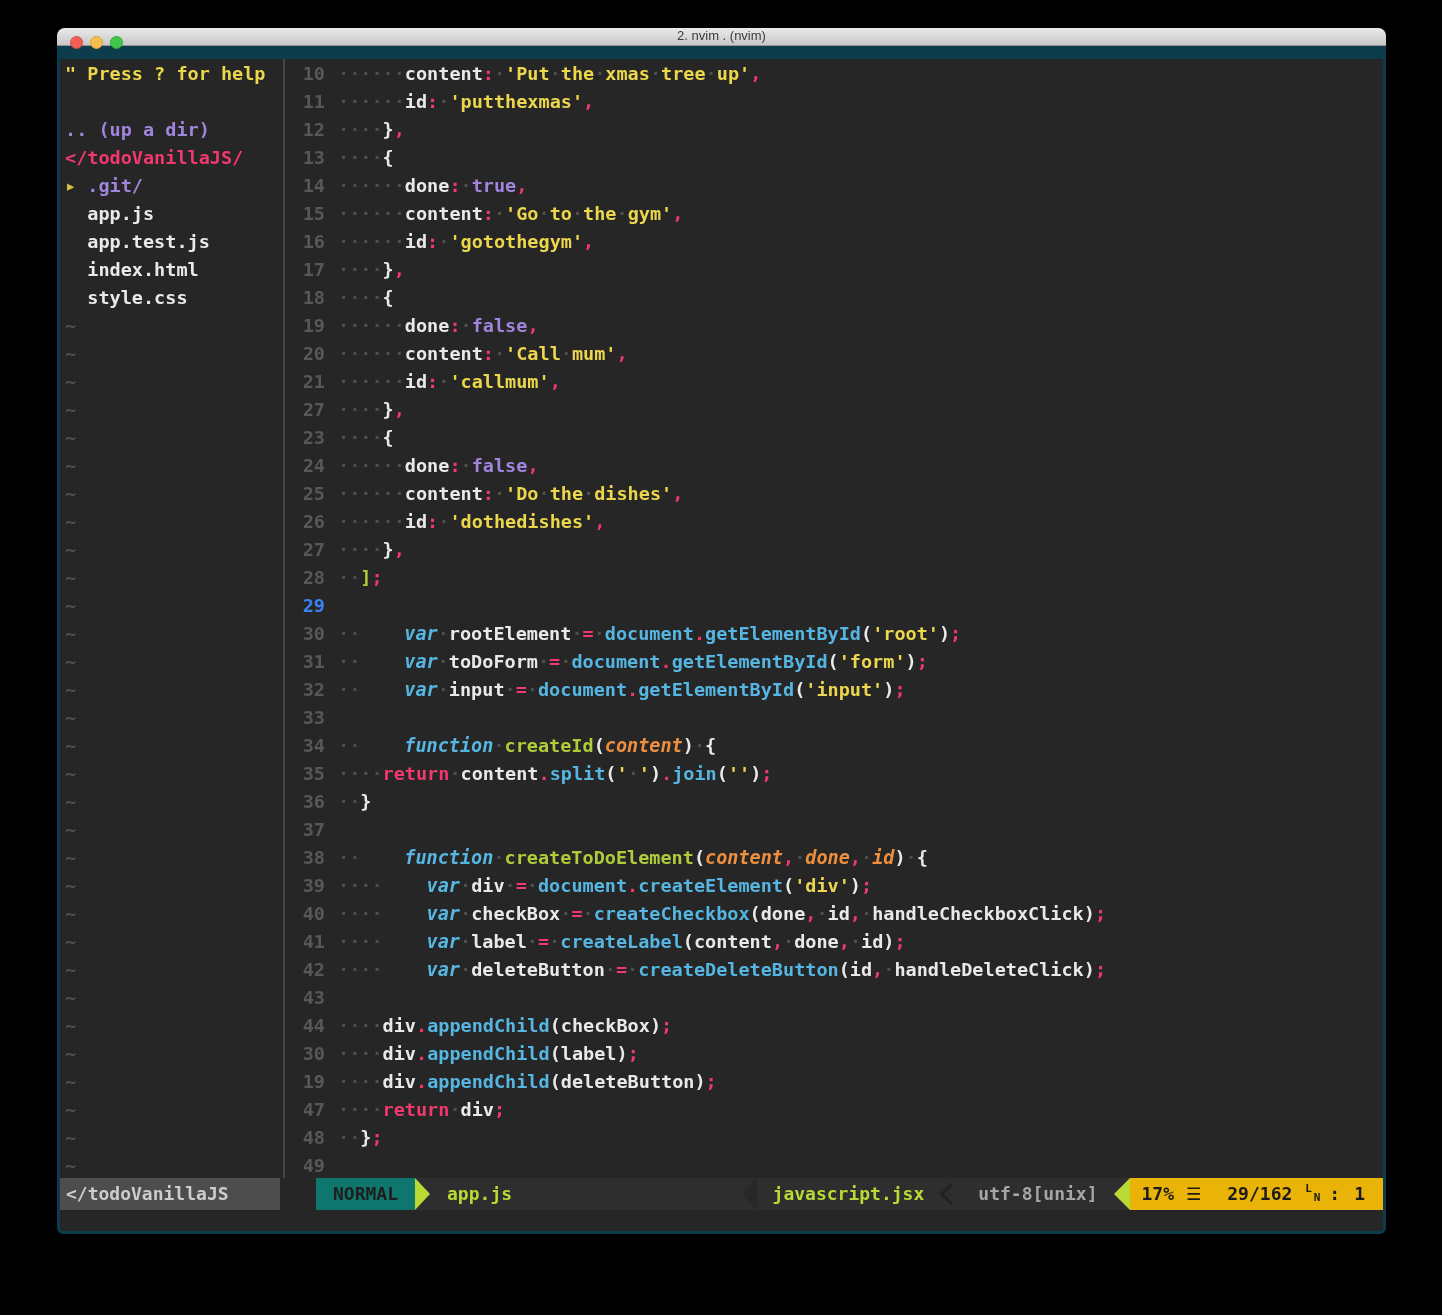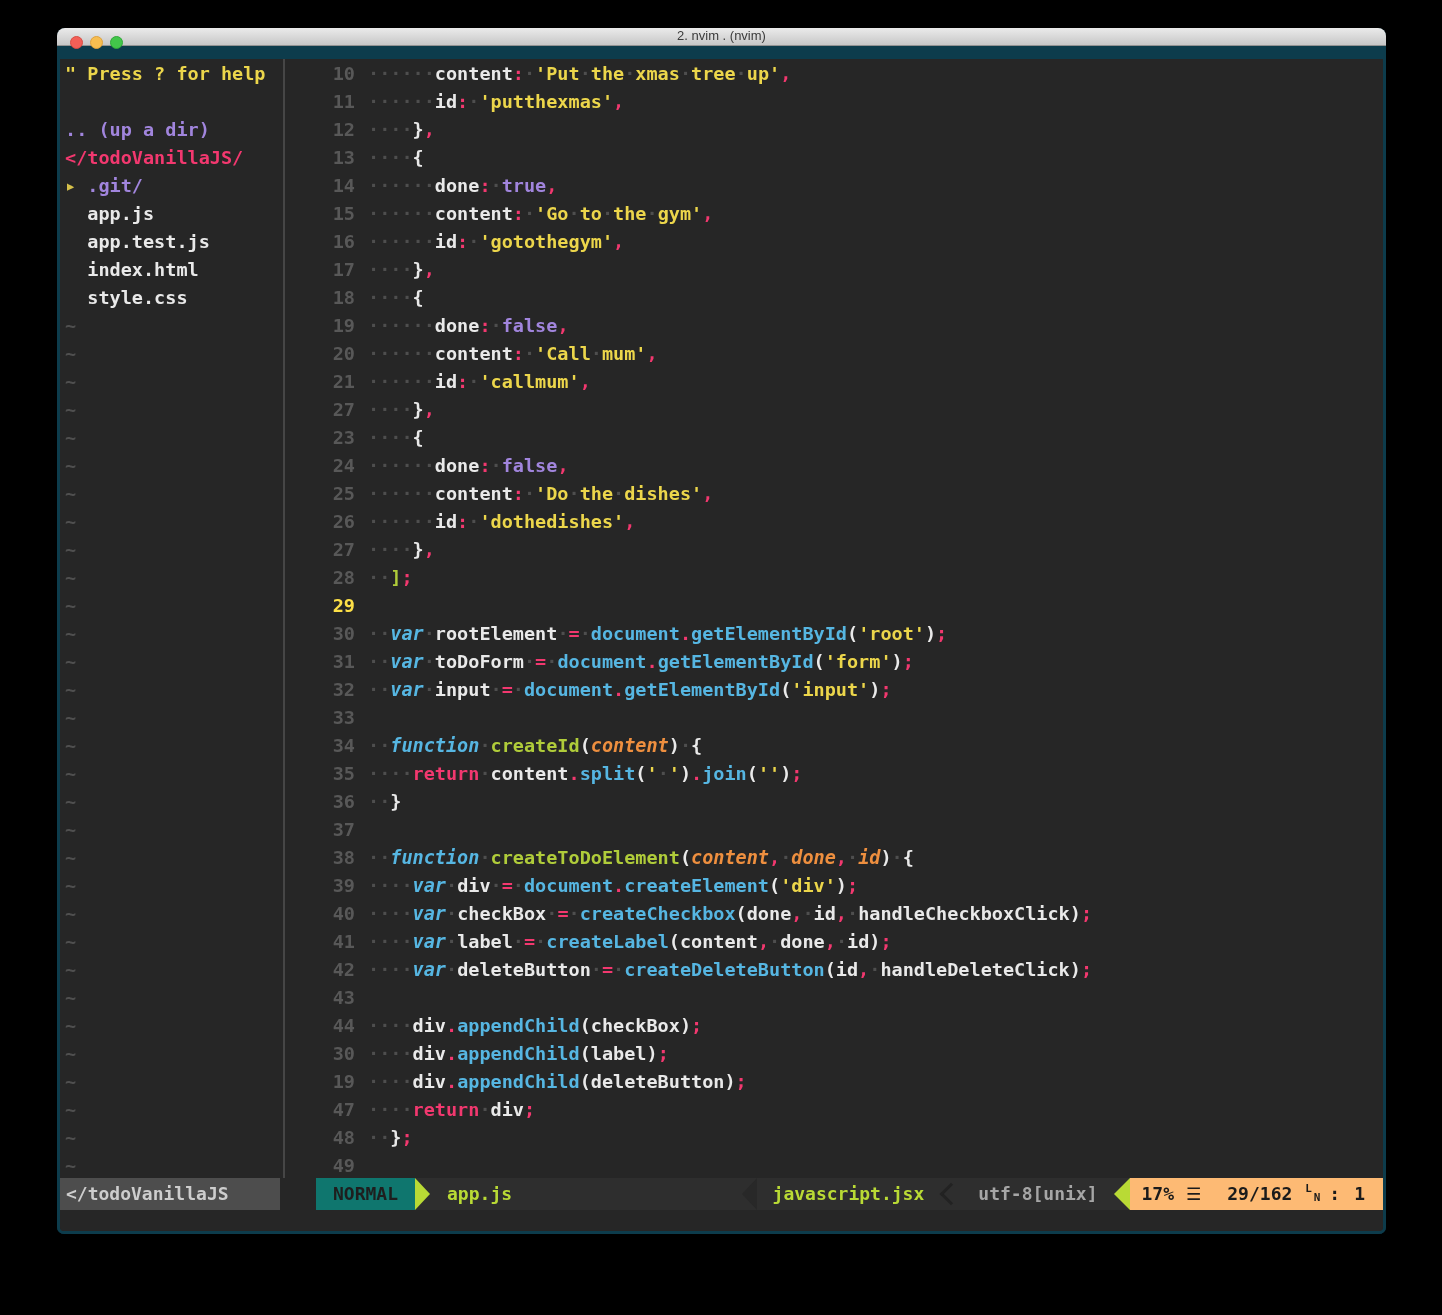--- a/index.html
+++ b/index.html
@@ -32,7 +32,7 @@
   .vsep{position:absolute;left:223px;top:0;width:2px;height:1119px;background:#464646;}
   .editor{position:absolute;left:225px;right:0;top:0;height:1119px;overflow:hidden;
           font:700 18.5px/28px "DejaVu Sans Mono",monospace;padding-top:1px;box-sizing:border-box;}
-  .editor .row{height:28px;white-space:pre;padding-left:30px;}
+  .editor .row{height:28px;white-space:pre;}
   .ln{display:inline-block;width:40px;text-align:right;margin-right:13px;color:#585858;}
   .ln.cur{color:#fde047;}
   .tilde{color:#4f4f4f;}

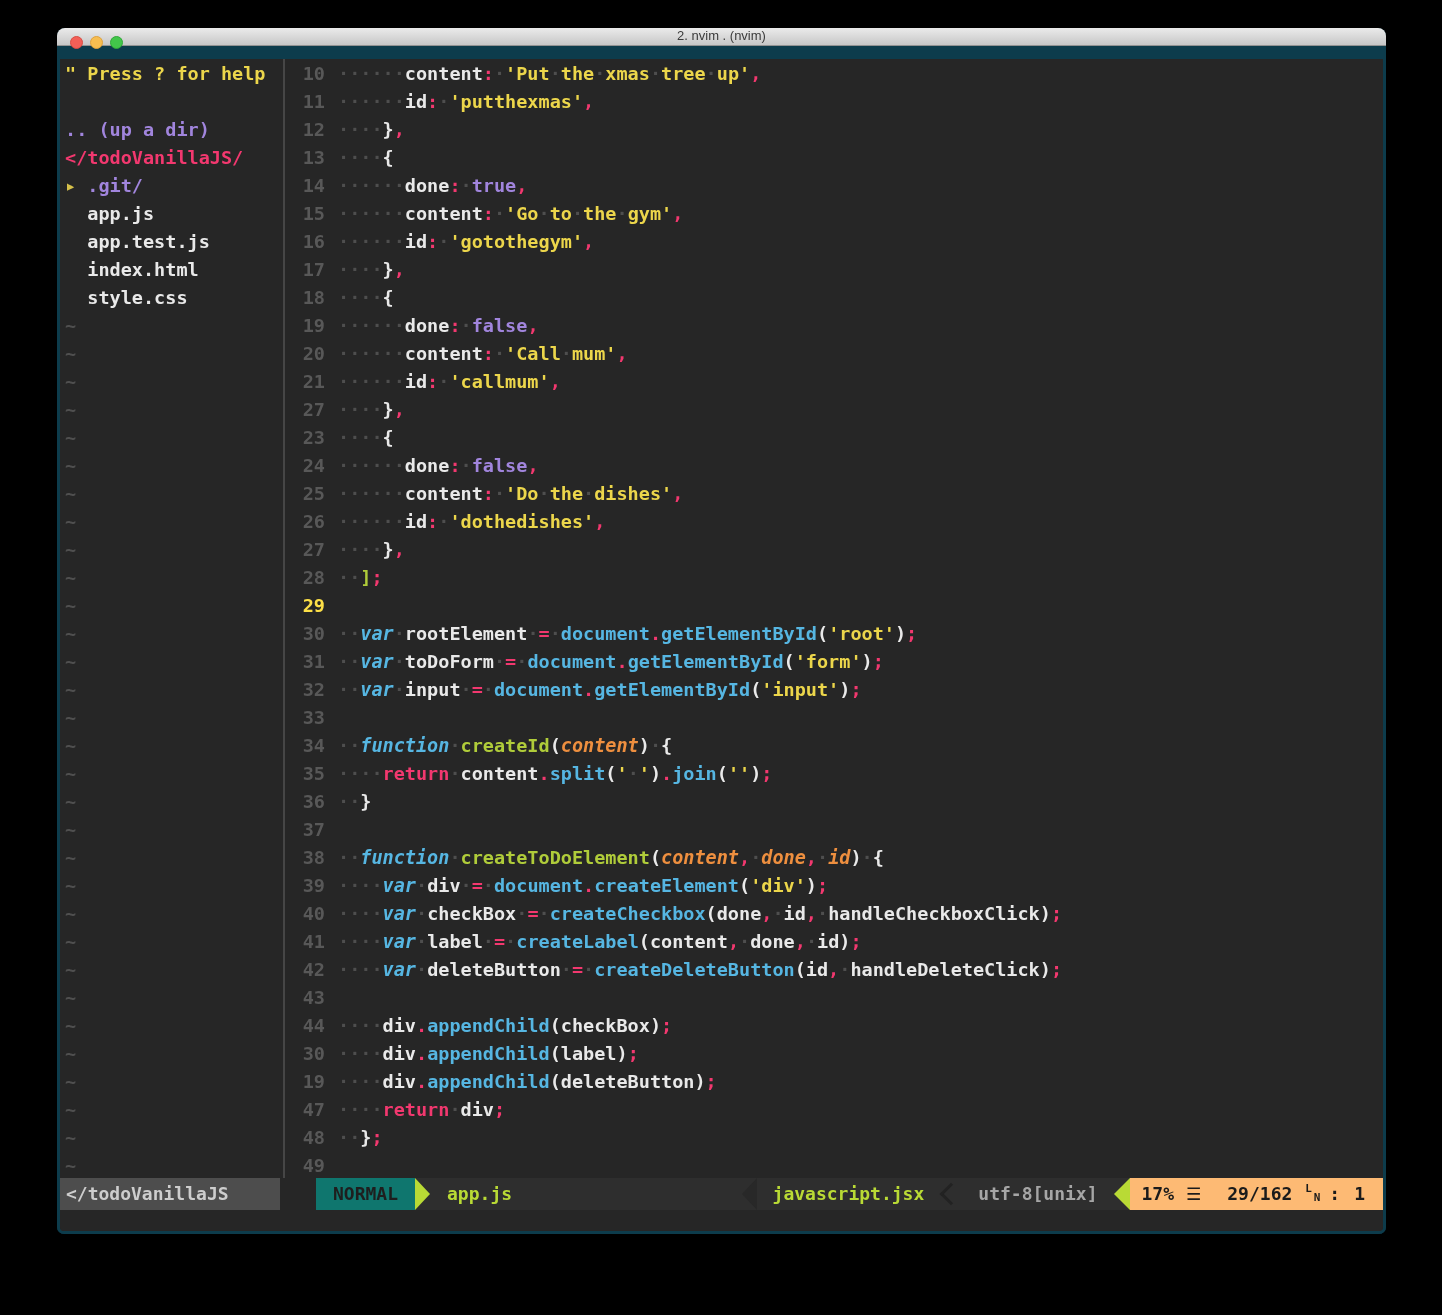--- a/index.html
+++ b/index.html
@@ -34,7 +34,7 @@
           font:700 18.5px/28px "DejaVu Sans Mono",monospace;padding-top:1px;box-sizing:border-box;}
   .editor .row{height:28px;white-space:pre;}
   .ln{display:inline-block;width:40px;text-align:right;margin-right:13px;color:#585858;}
-  .ln.cur{color:#fde047;}
+  .ln.cur{color:#3b82f6;}
   .tilde{color:#4f4f4f;}
 
   

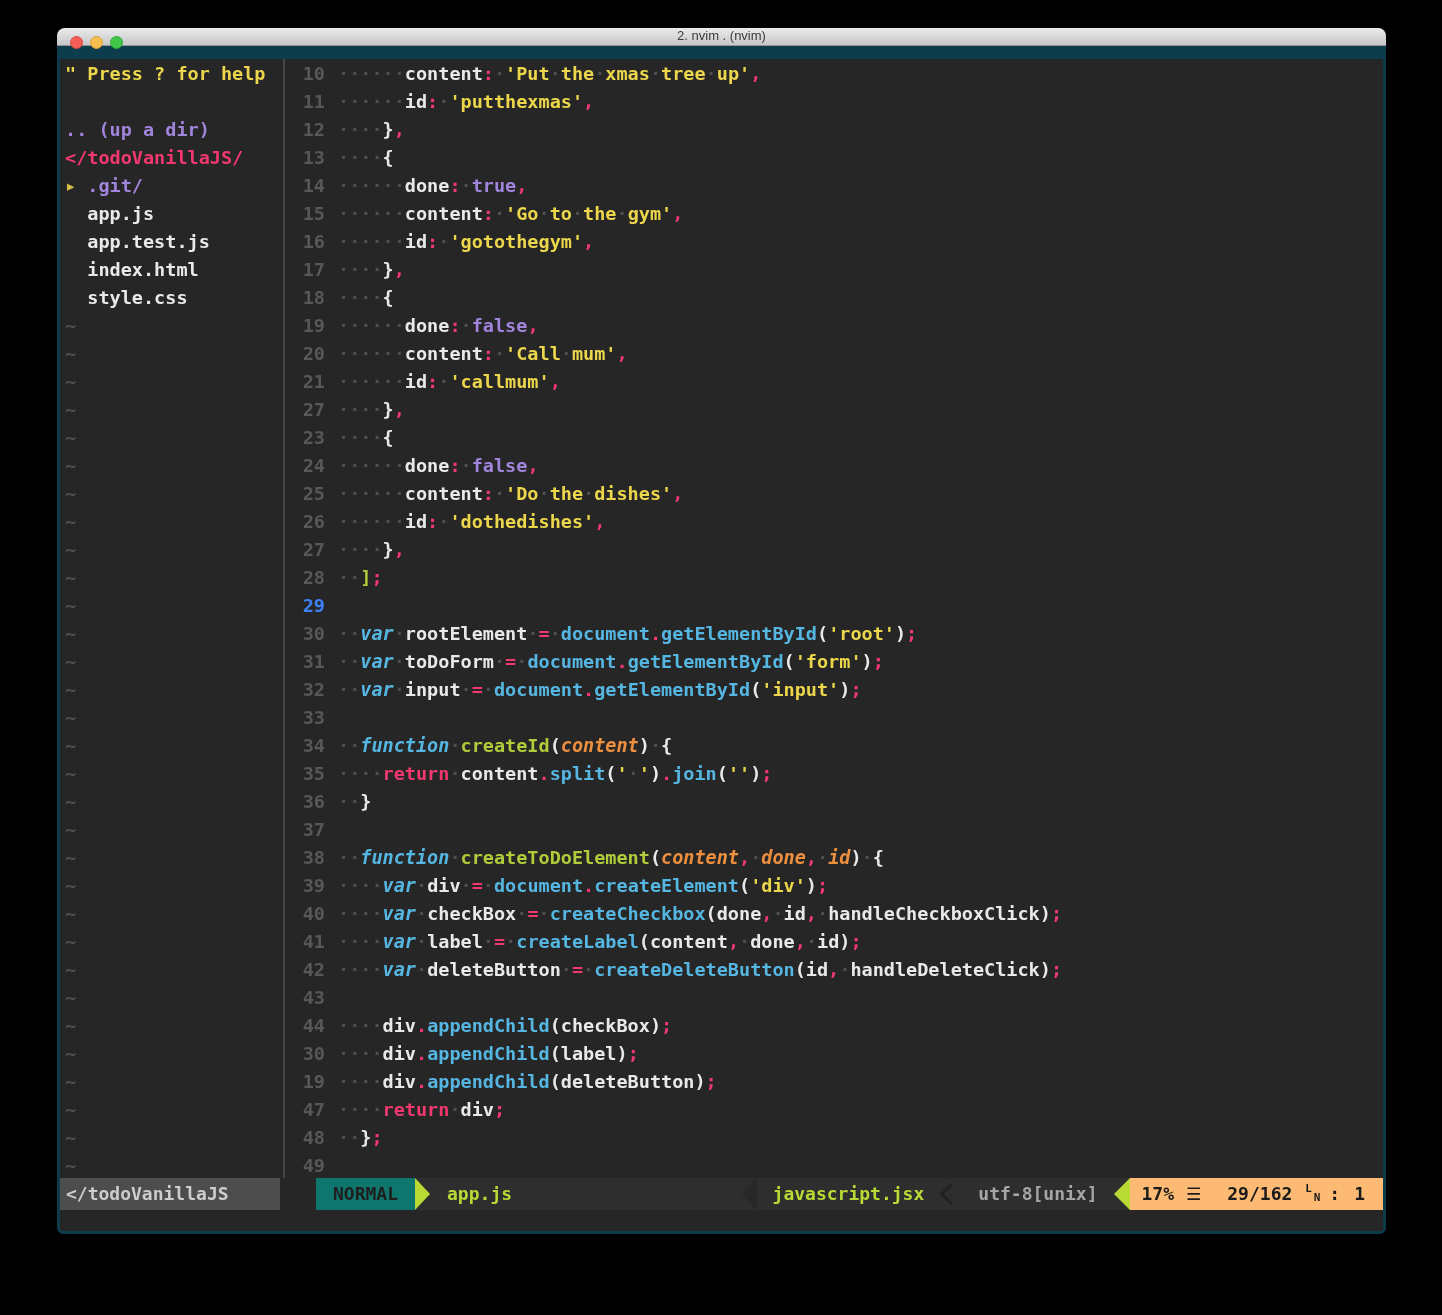--- a/index.html
+++ b/index.html
@@ -42,7 +42,7 @@
   .tk-y{color:#ecd64b;}           
   .tk-p{color:#f2386f;}           
   .tk-b{color:#56b6e2;}           
-  .tk-kb{color:#56b6e2;font-style:italic;}  
+  .tk-kb{color:#56b6e2;font-style:italic;margin-left:44px;}  
   .tk-g{color:#b0cc3a;}           
   .tk-o{color:#ee8f3f;font-style:italic;}   
   .tk-v{color:#a185dd;}           

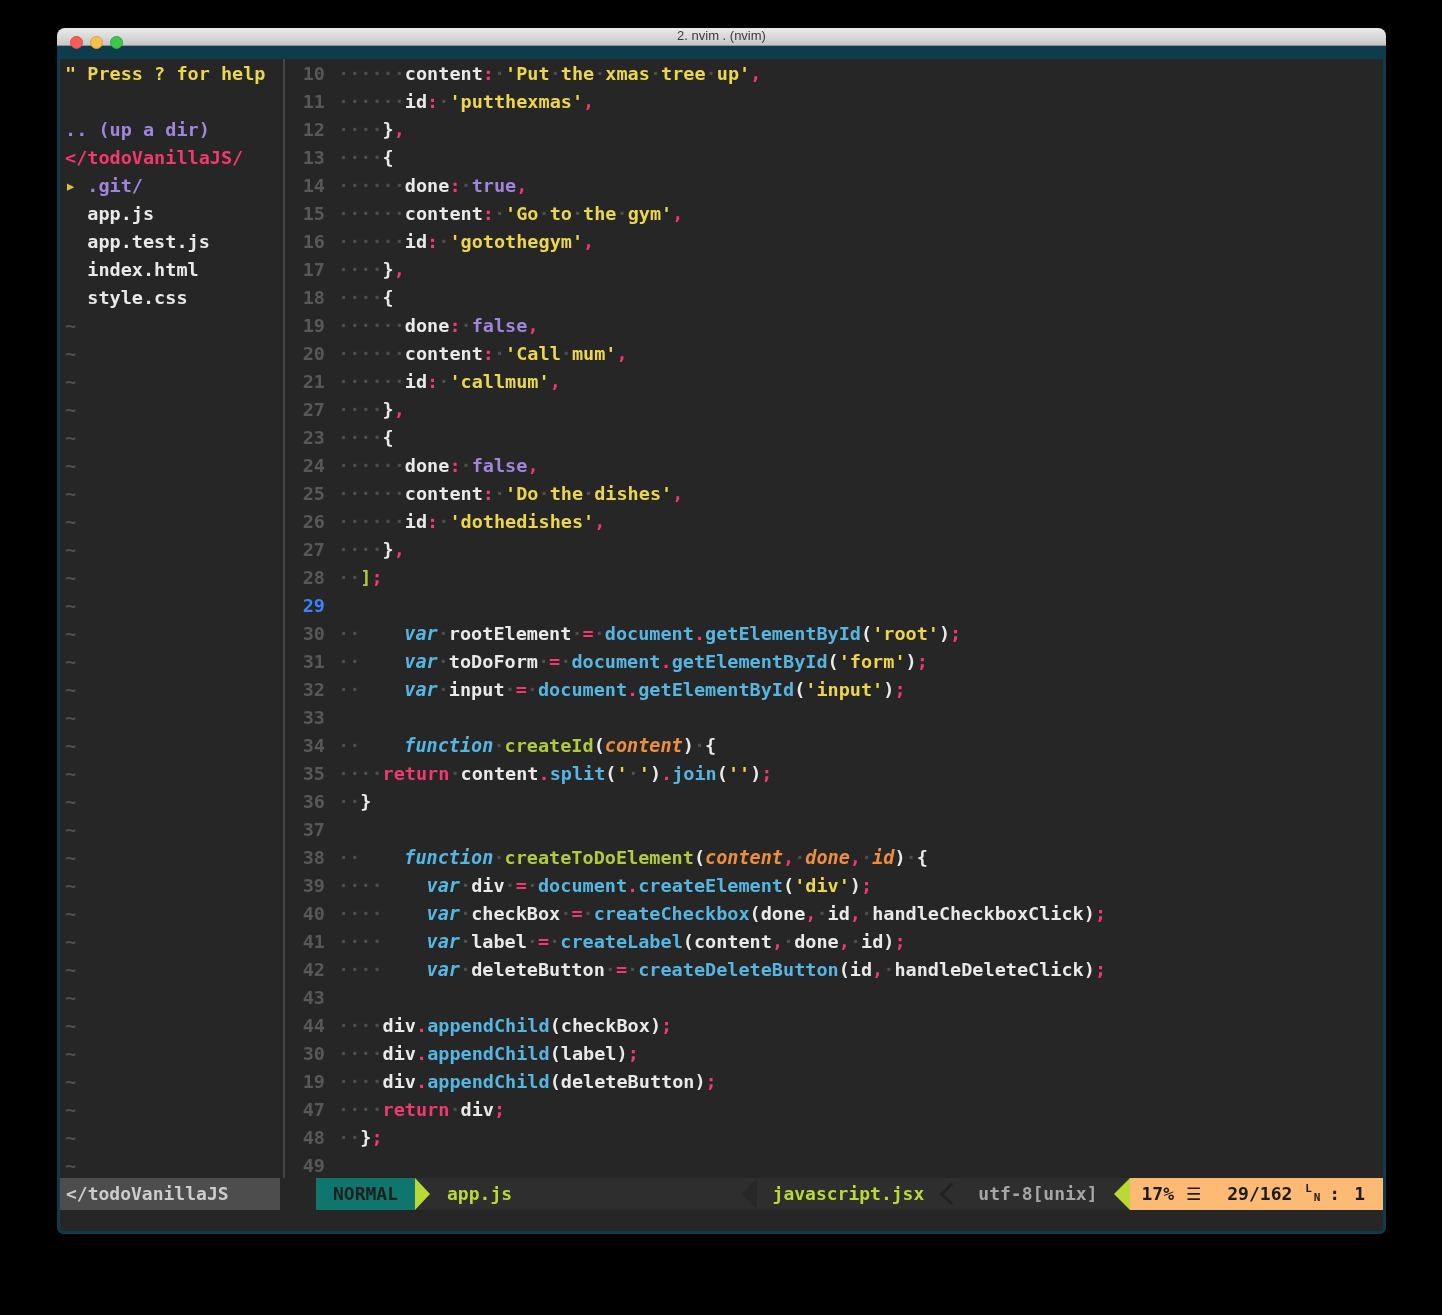--- a/index.html
+++ b/index.html
@@ -74,7 +74,7 @@
   .sb-enc{color:#a6a6a6;padding:0 16px;}
   .tri-l-lime{width:0;height:0;border-top:16px solid transparent;border-bottom:16px solid transparent;
               border-right:16px solid #b9da35;}
-  .sb-right{background:#fdba74;color:#1b1b1b;display:flex;align-items:center;
+  .sb-right{background:#eab308;color:#1b1b1b;display:flex;align-items:center;
             padding:0 18px 0 12px;white-space:pre;}
   .sb-right .pct{margin-right:12px;}
   .sb-right .bars{font-family:"DejaVu Sans",sans-serif;margin-right:26px;font-size:17px;}

